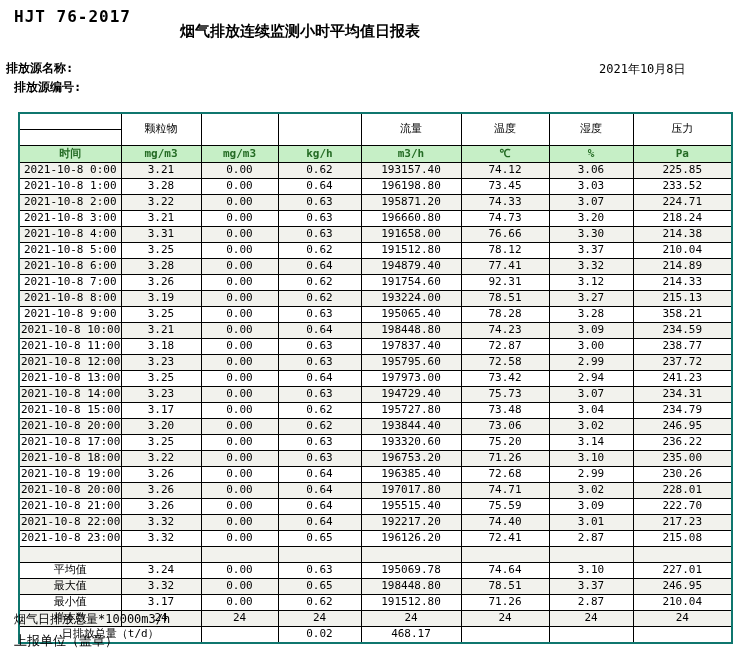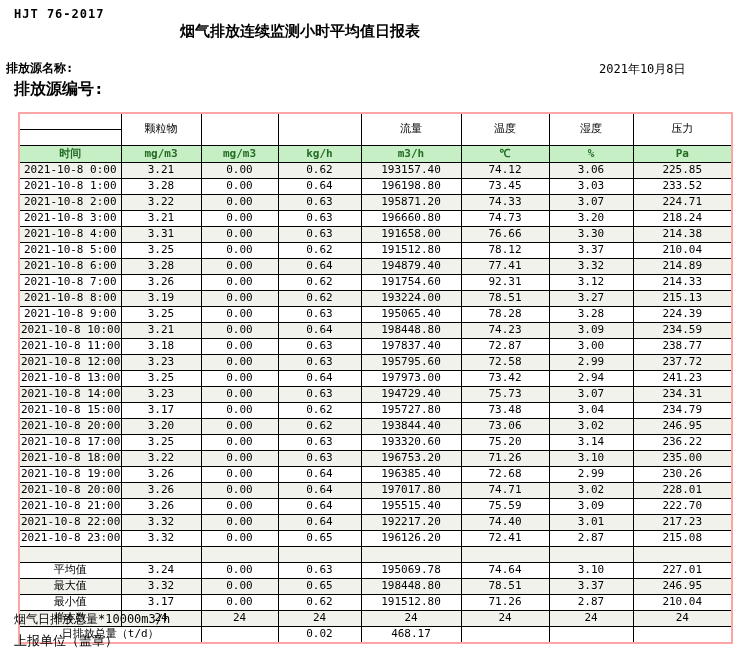--- a/index.html
+++ b/index.html
@@ -10,7 +10,7 @@
   }
   .doc-code{
     position:absolute;left:14px;top:7px;
-    font-size:12px;font-weight:bold;letter-spacing:1px;text-align:right;
+    font-size:16px;font-weight:bold;letter-spacing:1px;text-align:right;
   }
   .page-title{
     position:absolute;left:0;top:22px;width:600px;

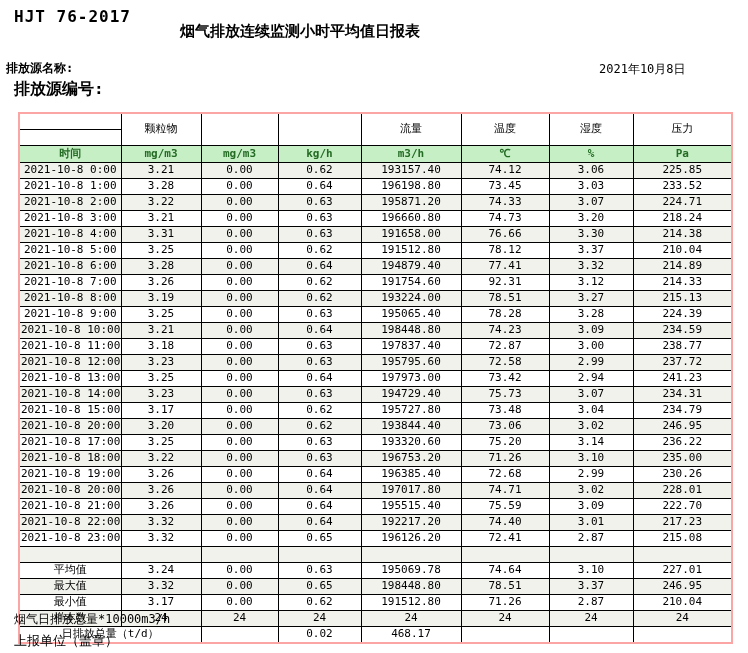--- a/index.html
+++ b/index.html
@@ -18,7 +18,7 @@
     font-family:Liberation Mono, monospace;
   }
   .source-name{position:absolute;left:6px;top:60px;font-size:12px;font-weight:bold;}
-  .source-id{position:absolute;left:14px;top:79px;font-size:16px;font-weight:bold;}
+  .source-id{position:absolute;left:14px;top:79px;font-size:12px;font-weight:bold;}
   .report-date{position:absolute;left:599px;top:61px;font-size:12px;}
   table.report{
     position:absolute;left:18px;top:112px;width:713px;

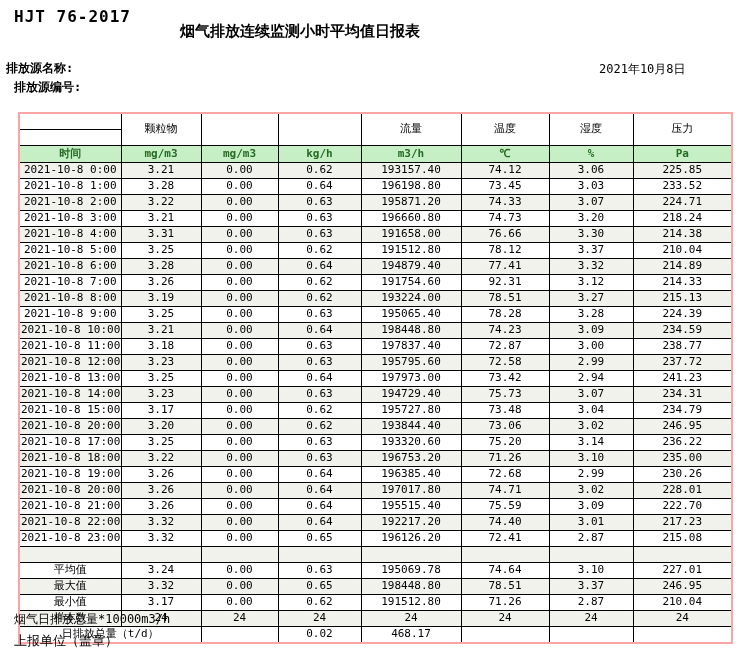--- a/index.html
+++ b/index.html
@@ -23,7 +23,7 @@
   table.report{
     position:absolute;left:18px;top:112px;width:713px;
     border-collapse:collapse;table-layout:fixed;
-    border:2px solid #fca5a5;
+    border:2px solid #0f766e;
     padding-left:48px;
   }
   table.report td{

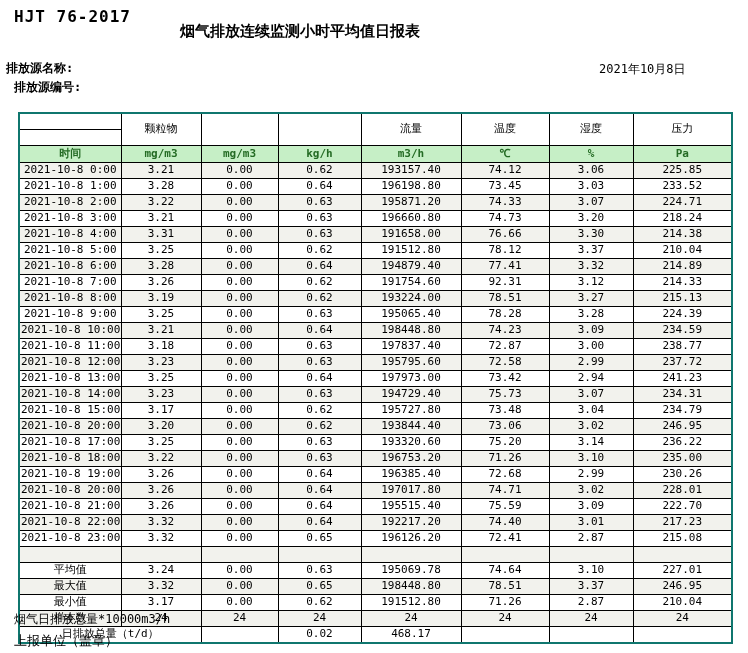--- a/index.html
+++ b/index.html
@@ -191,7 +191,7 @@
         <td>195065.40</td>
         <td>78.28</td>
         <td>3.28</td>
-        <td>224.39</td>
+        <td>358.21</td>
       </tr>
       <tr class="data-row stripe">
         <td class="time-cell">2021-10-8 10:00</td>

